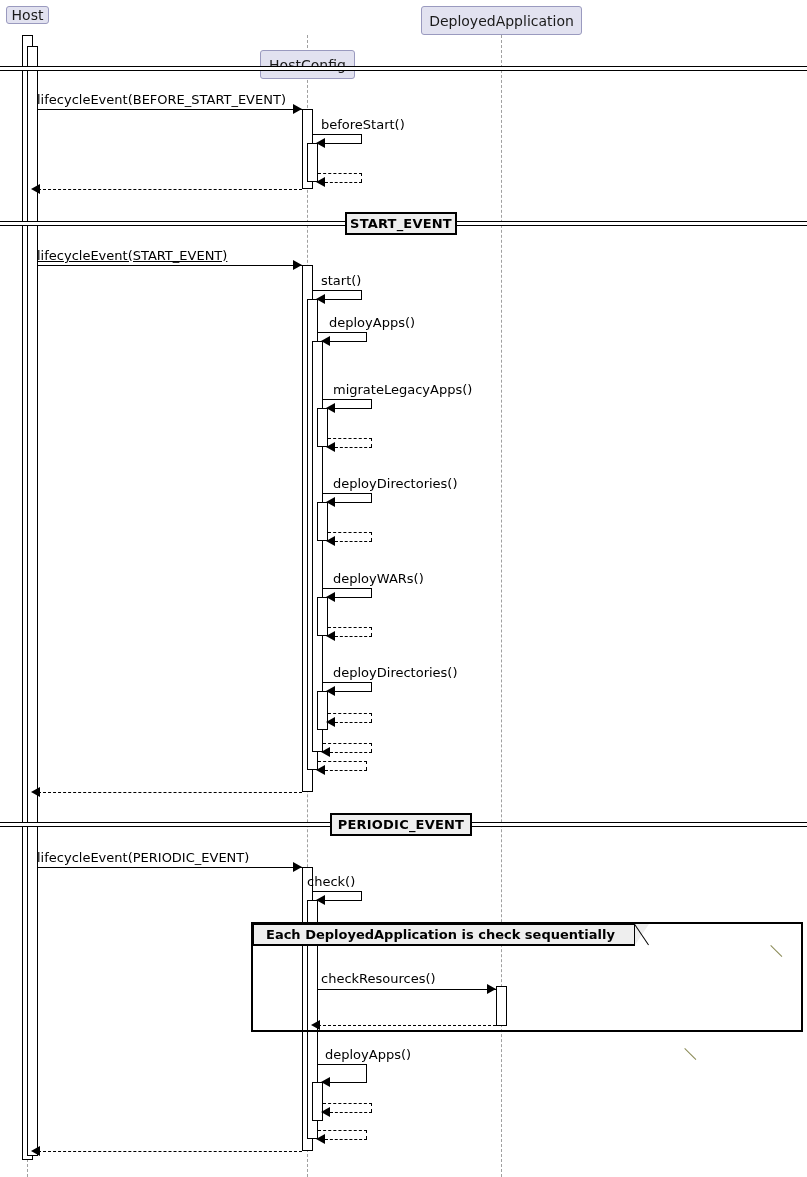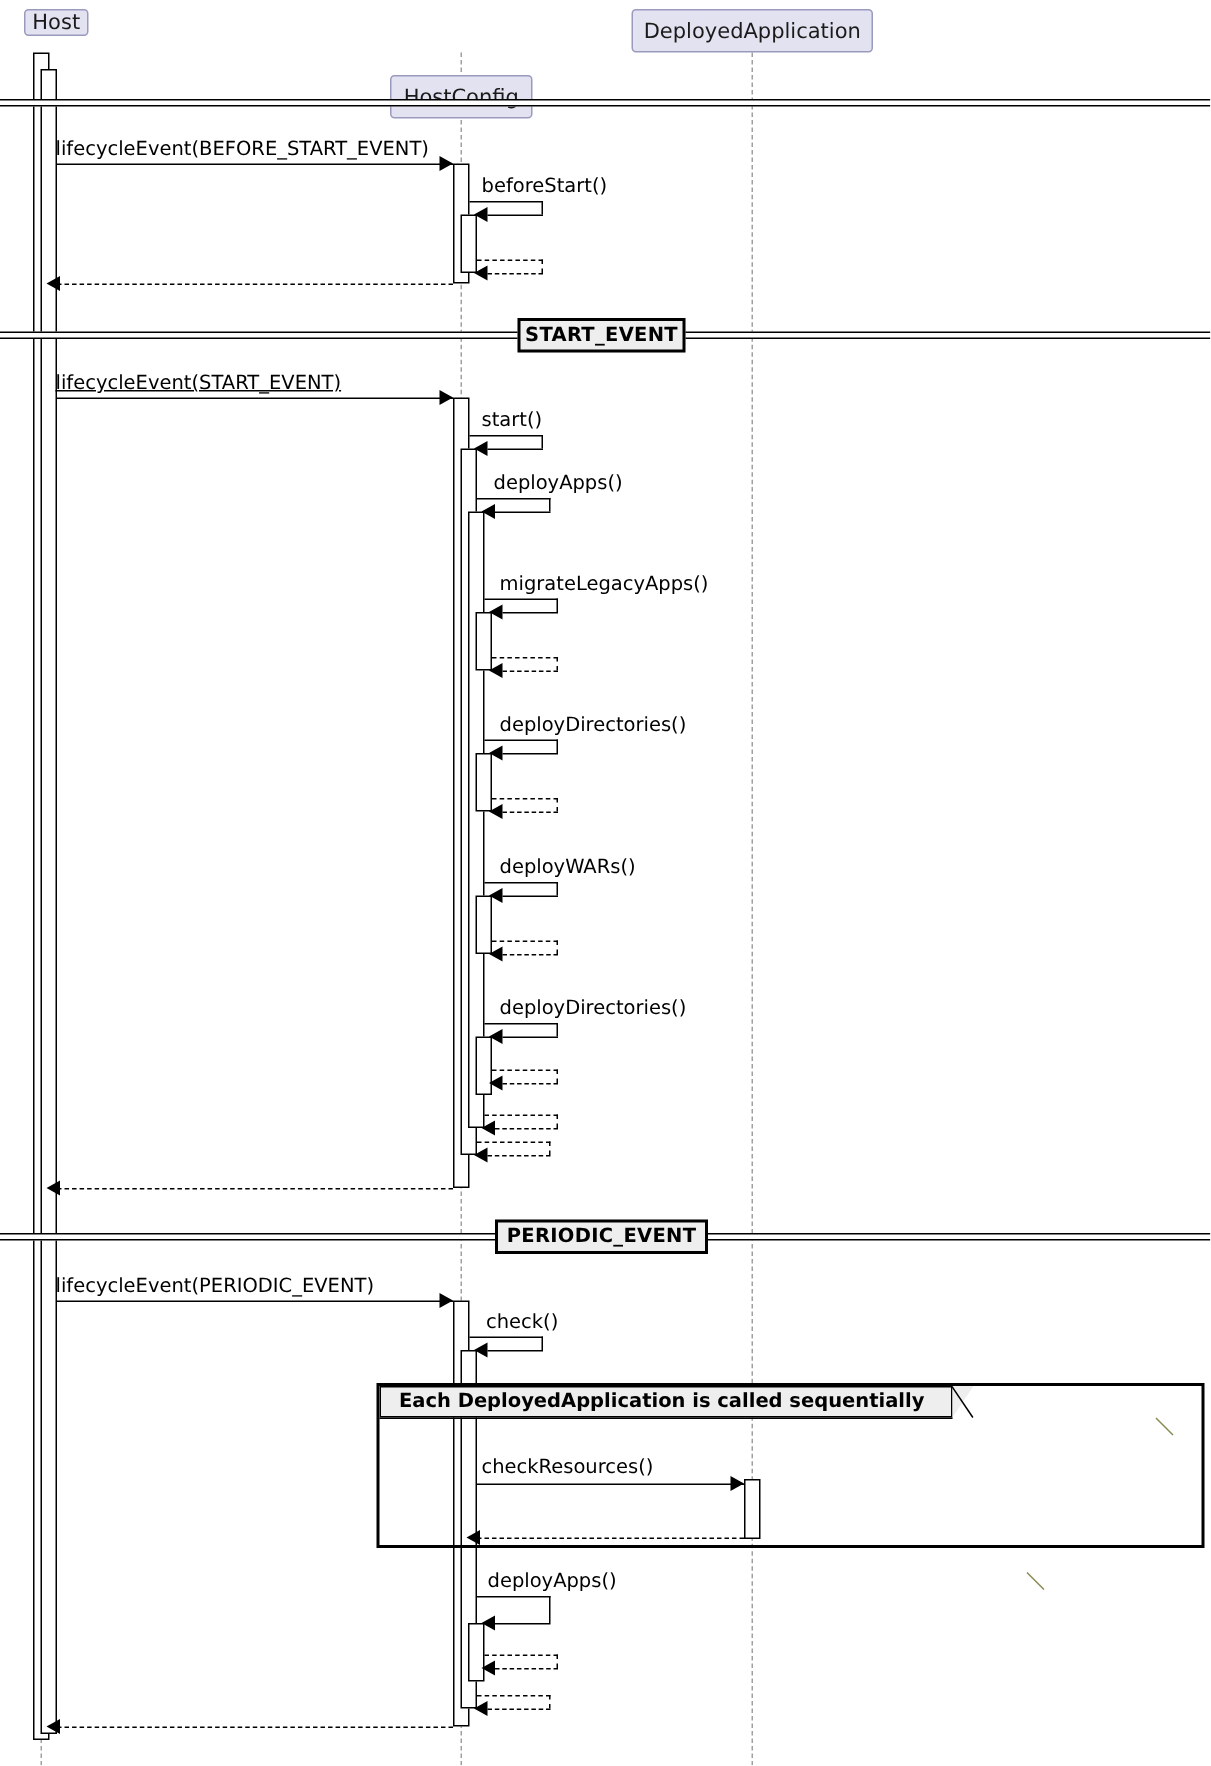--- a/index.html
+++ b/index.html
@@ -164,7 +164,7 @@
   <div class="lifeline" style="left:307px; top:35px; height:1142px;"></div>
   <div class="lifeline" style="left:501px; top:35px; height:1142px;"></div>
 
-  <div class="participant" style="left:16px; top:6px; width:43px; height:18px;">
+  <div class="participant" style="left:6px; top:6px; width:43px; height:18px;">
     <span>Host</span>
   </div>
   <div class="participant" style="left:260px; top:6px; width:95px; height:29px;margin-top:44px;">

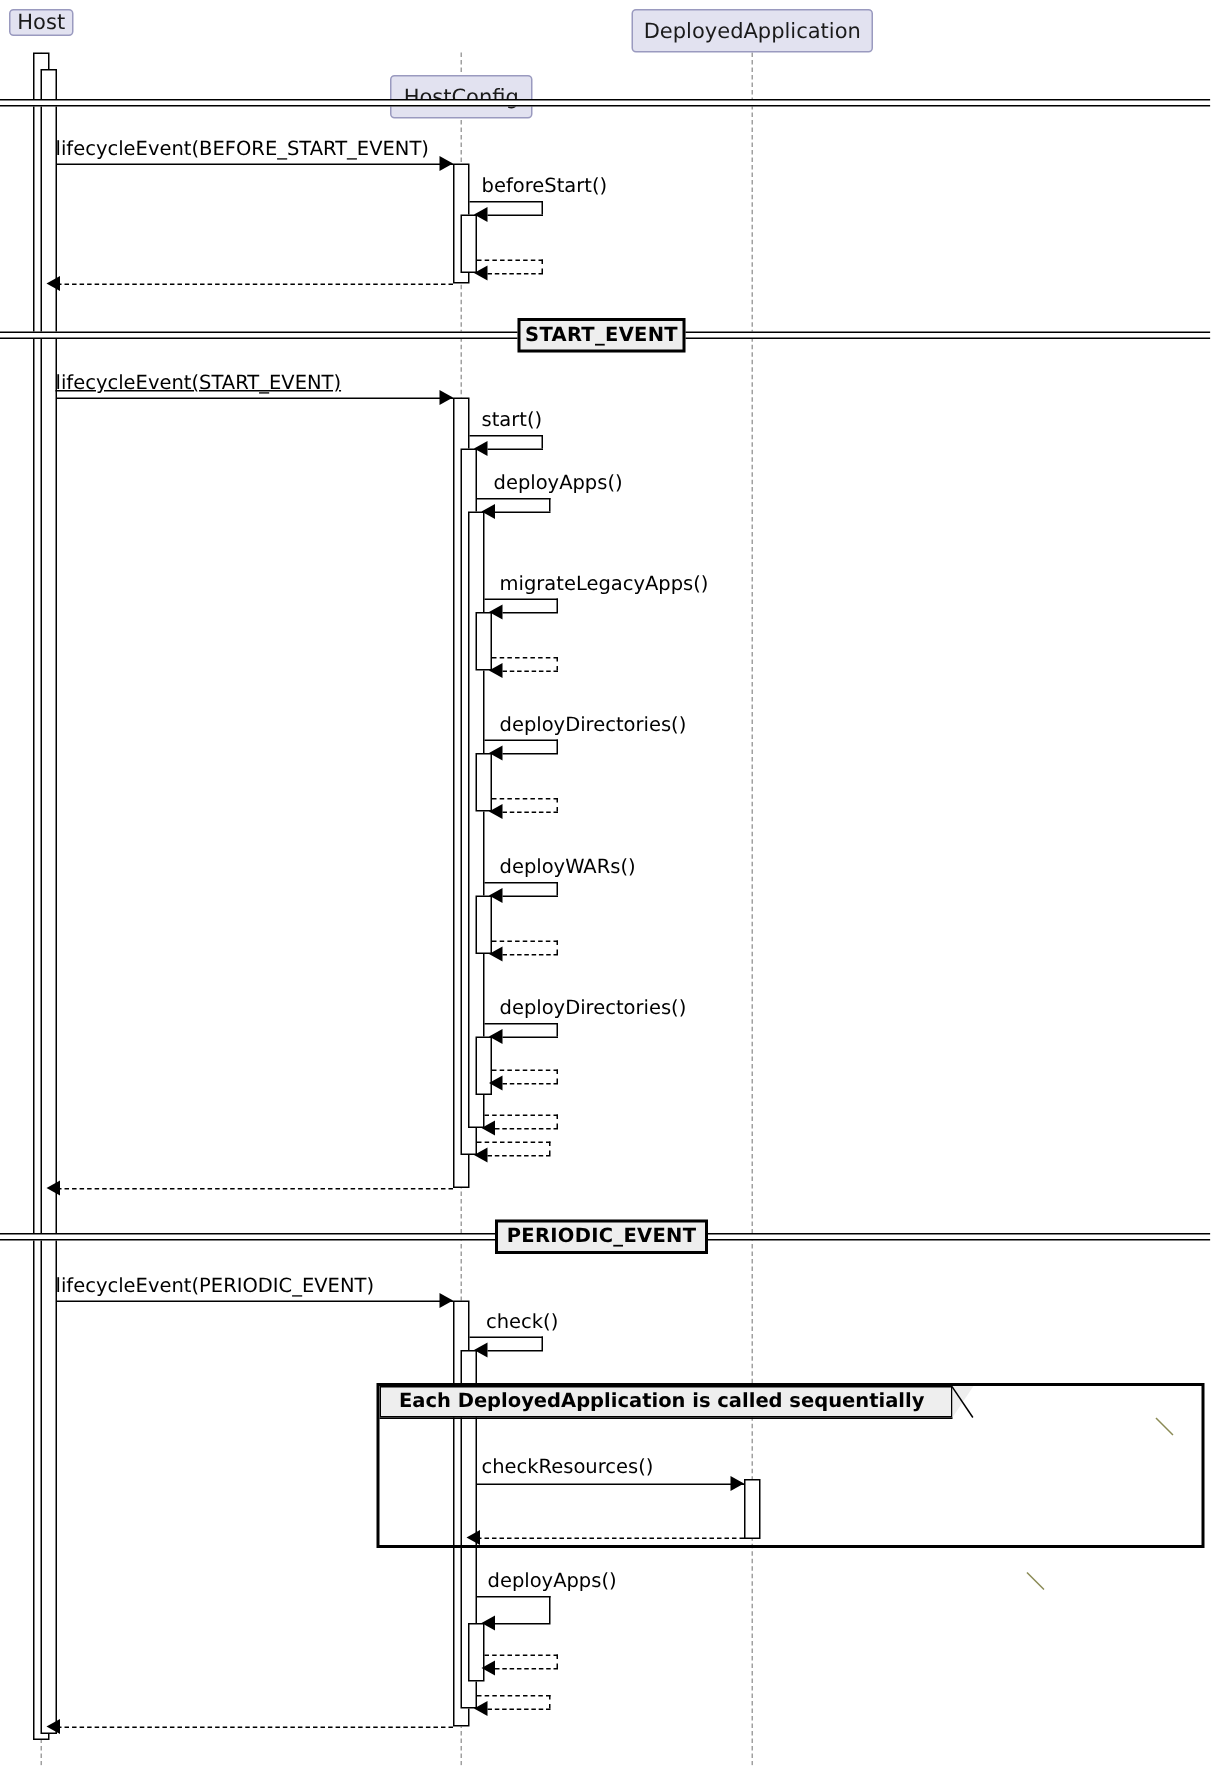--- a/index.html
+++ b/index.html
@@ -295,7 +295,7 @@
   <div class="activation" style="left:302px; top:867px; width:11px; height:284px;"></div>
   <div class="activation" style="left:307px; top:900px; width:11px; height:239px;"></div>
 
-  <div class="msglabel" style="left:324px; top:875px;">check()</div>
+  <div class="msglabel" style="left:307px; top:875px;">check()</div>
   <div class="msgline" style="left:313px; top:891px; width:49px;"></div>
   <div class="vline" style="left:361px; top:891px; height:9px;"></div>
   <div class="msgline" style="left:325px; top:900px; width:37px;"></div>

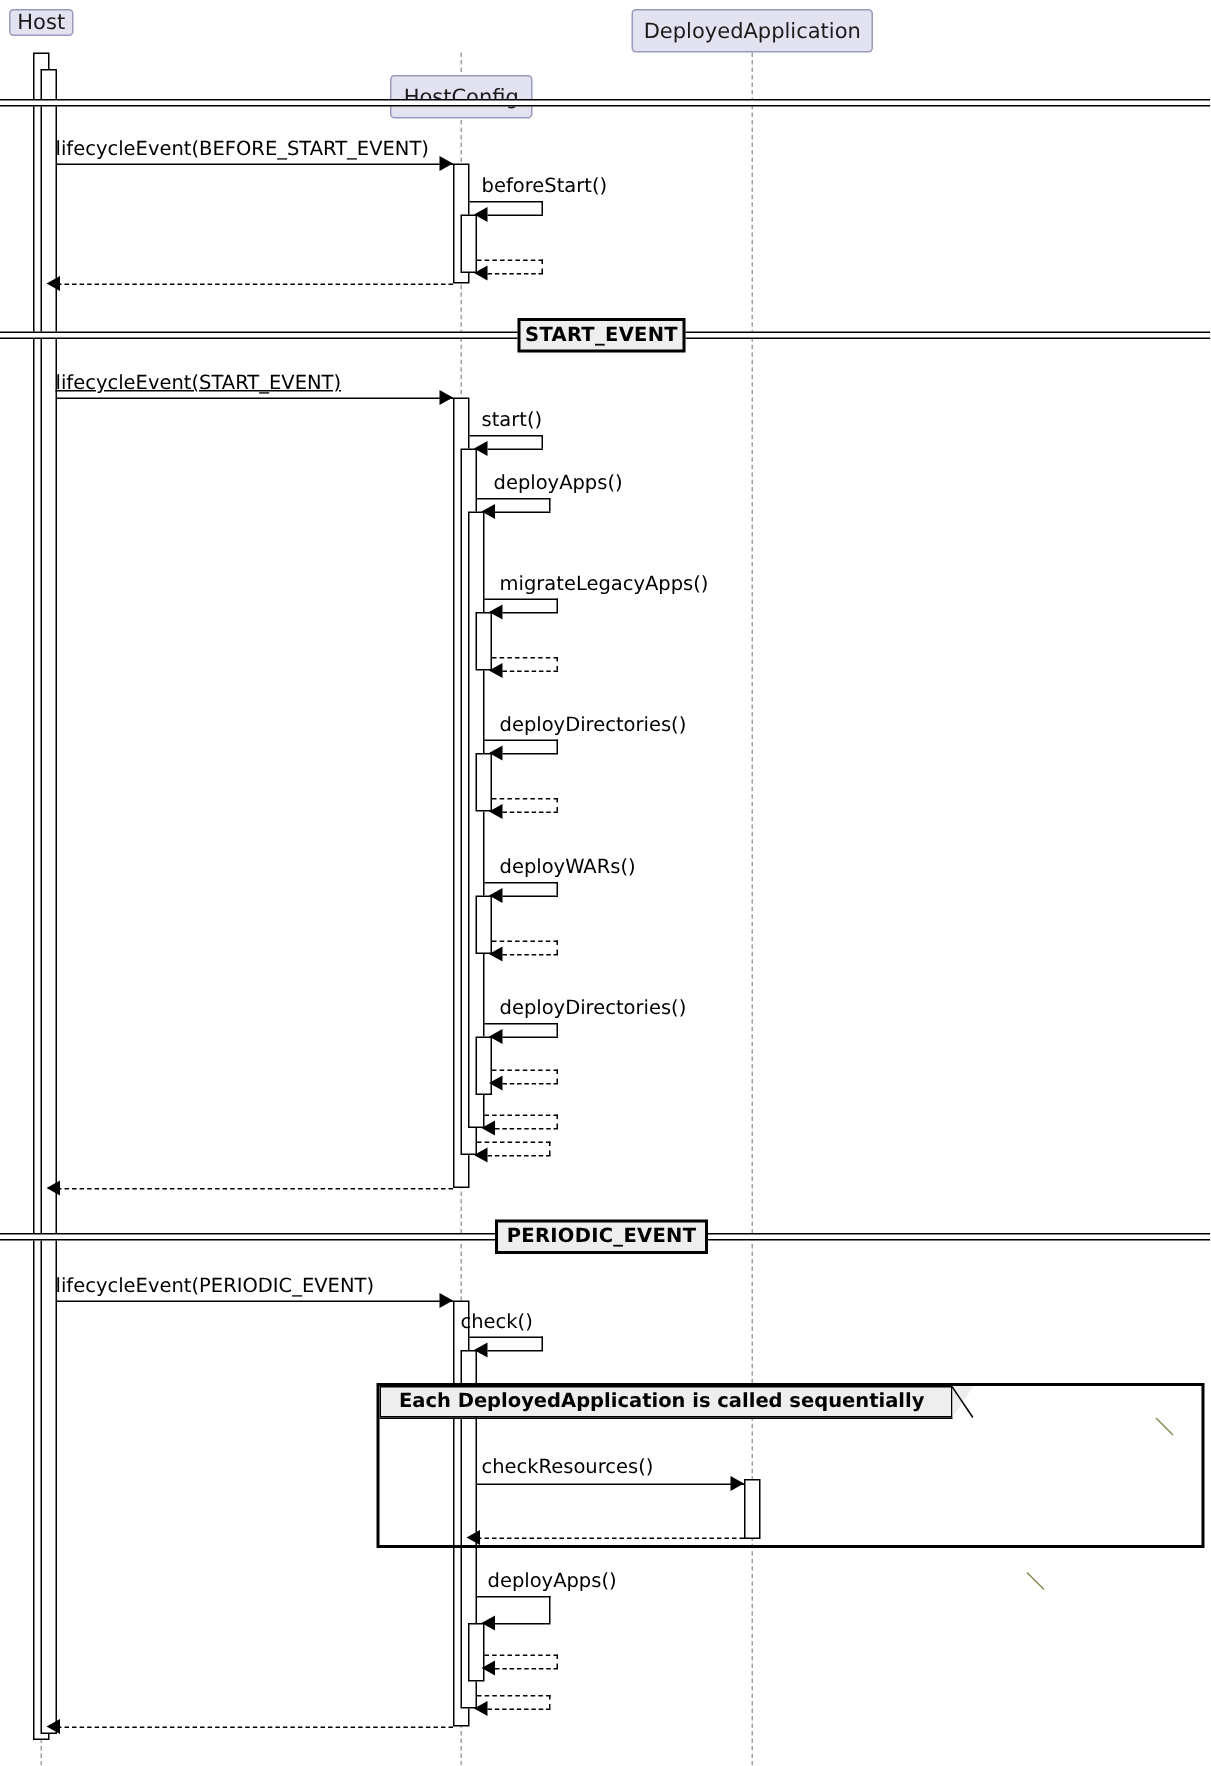--- a/index.html
+++ b/index.html
@@ -303,7 +303,7 @@
 
   <div class="group-frame" style="left:251px; top:922px; width:552px; height:110px;"></div>
   <div class="group-tab" style="left:253px; top:924px; width:382px; height:21px;">
-    <span>Each DeployedApplication is called sequentially</span>
+    <span>Each DeployedApplication is check sequentially</span>
   </div>
   <div class="group-tab-notch" style="left:635px; top:924px;"></div>
   <div class="group-tab-notch-line" style="left:635px; top:924px; width:25px; transform:rotate(56deg);"></div>

